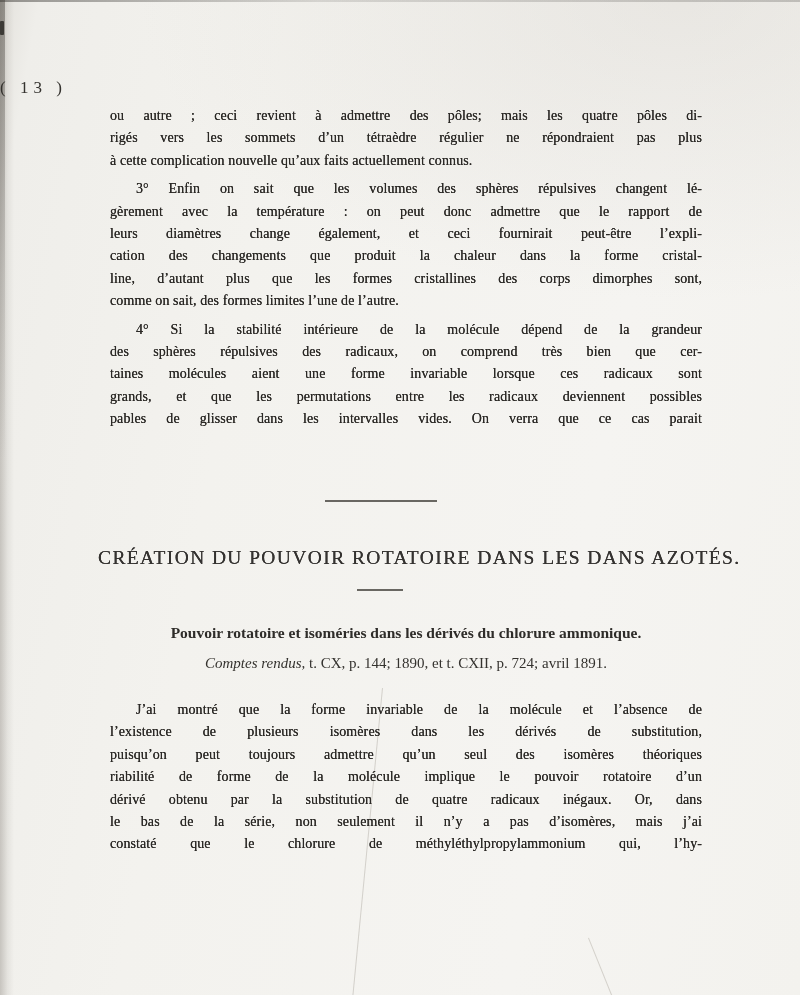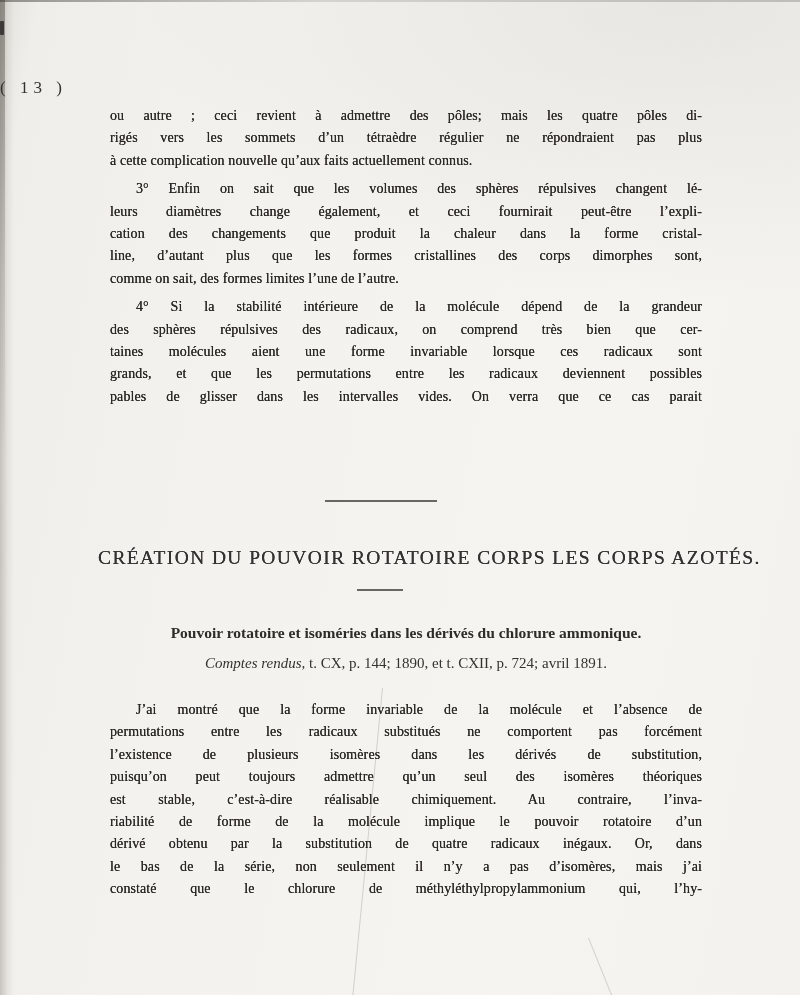--- a/index.html
+++ b/index.html
@@ -115,6 +115,7 @@
     </div>
     <div class="para">
       <div class="line indent">3° Enfin on sait que les volumes des sphères répulsives changent lé-</div>
+      <div class="line">gèrement avec la température : on peut donc admettre que le rapport de</div>
       <div class="line">leurs diamètres change également, et ceci fournirait peut-être l’expli-</div>
       <div class="line">cation des changements que produit la chaleur dans la forme cristal-</div>
       <div class="line">line, d’autant plus que les formes cristallines des corps dimorphes sont,</div>

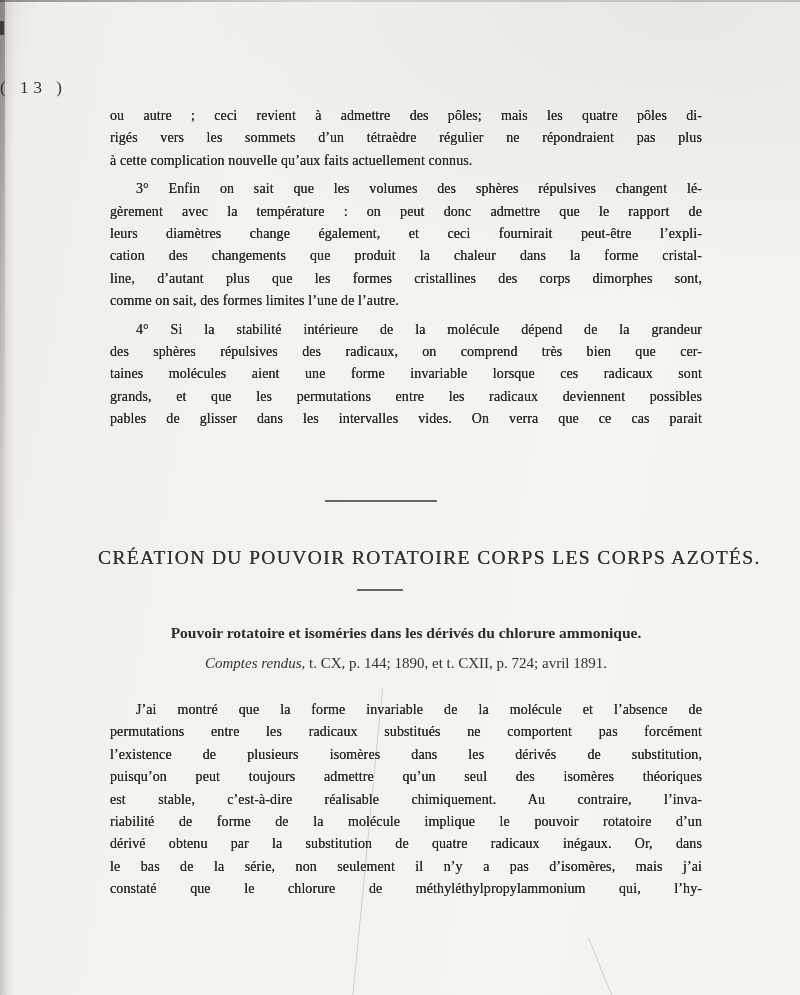--- a/index.html
+++ b/index.html
@@ -132,7 +132,7 @@
 
   <div class="rule" id="rule-1"></div>
 
-  <div class="section-title">CRÉATION DU POUVOIR ROTATOIRE CORPS LES CORPS AZOTÉS.</div>
+  <div class="section-title">CRÉATION DU POUVOIR ROTATOIRE DANS LES DANS AZOTÉS.</div>
 
   <div class="rule" id="rule-2"></div>
 

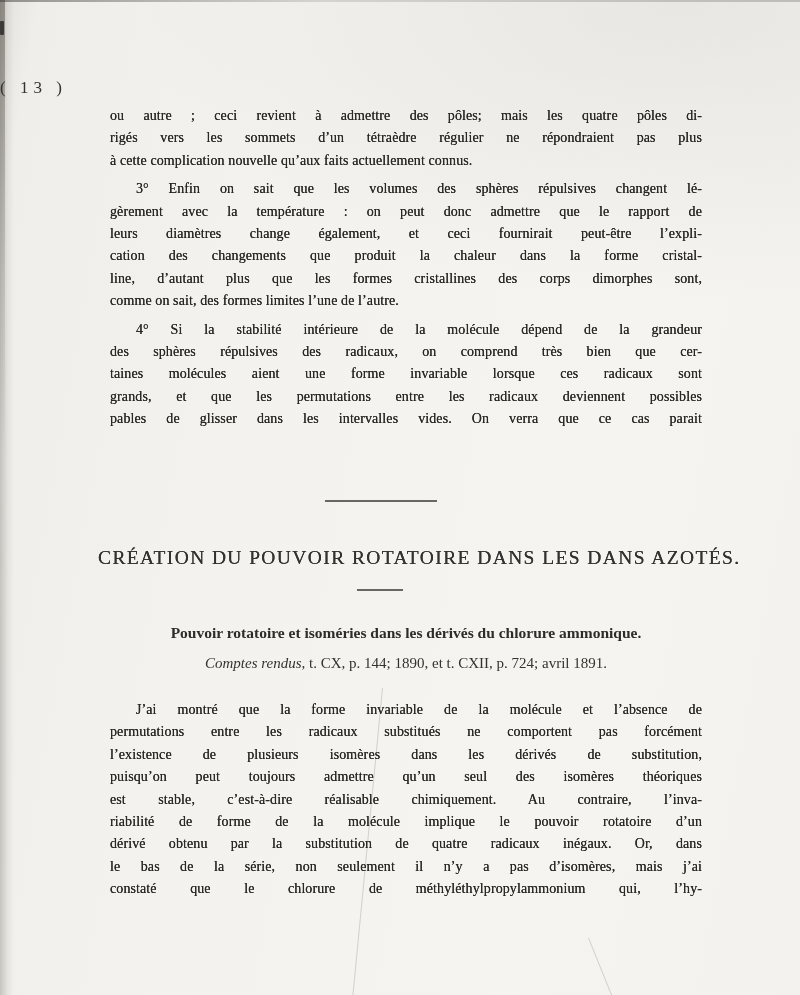--- a/index.html
+++ b/index.html
@@ -145,7 +145,6 @@
   <div class="textcol" id="col-bottom">
     <div class="para">
       <div class="line indent">J’ai montré que la forme invariable de la molécule et l’absence de</div>
-      <div class="line">permutations entre les radicaux substitués ne comportent pas forcément</div>
       <div class="line">l’existence de plusieurs isomères dans les dérivés de substitution,</div>
       <div class="line">puisqu’on peut toujours admettre qu’un seul des isomères théoriques</div>
       <div class="line">est stable, c’est-à-dire réalisable chimiquement. Au contraire, l’inva-</div>

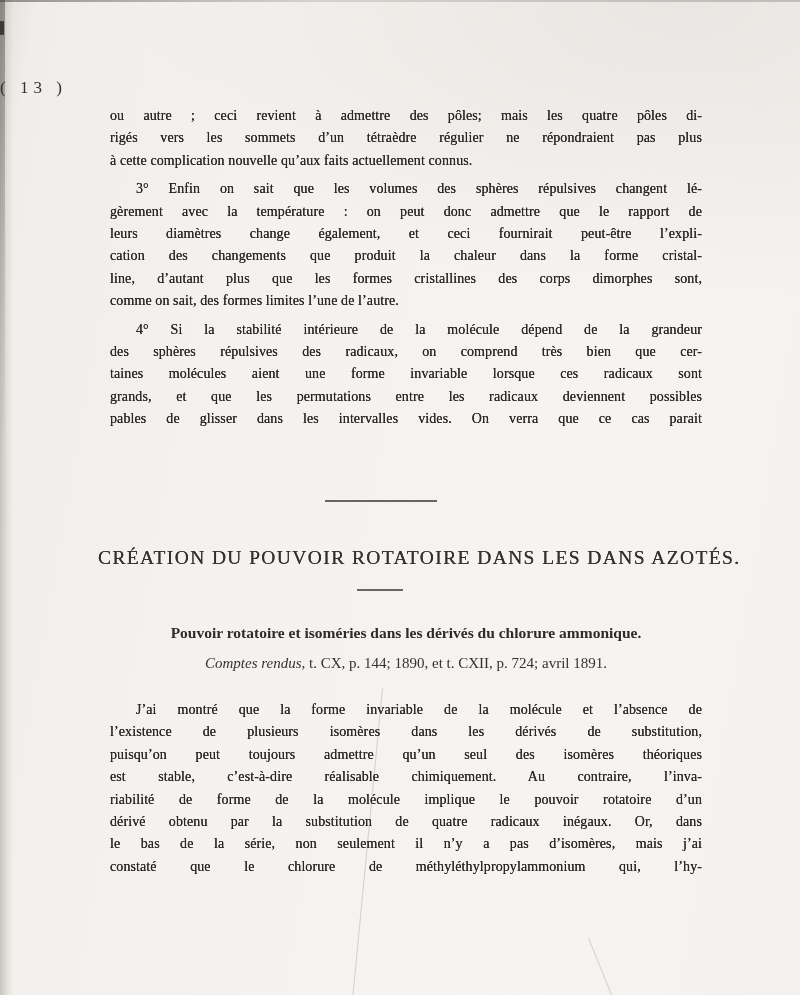--- a/index.html
+++ b/index.html
@@ -147,7 +147,6 @@
       <div class="line indent">J’ai montré que la forme invariable de la molécule et l’absence de</div>
       <div class="line">l’existence de plusieurs isomères dans les dérivés de substitution,</div>
       <div class="line">puisqu’on peut toujours admettre qu’un seul des isomères théoriques</div>
-      <div class="line">est stable, c’est-à-dire réalisable chimiquement. Au contraire, l’inva-</div>
       <div class="line">riabilité de forme de la molécule implique le pouvoir rotatoire d’un</div>
       <div class="line">dérivé obtenu par la substitution de quatre radicaux inégaux. Or, dans</div>
       <div class="line">le bas de la série, non seulement il n’y a pas d’isomères, mais j’ai</div>

